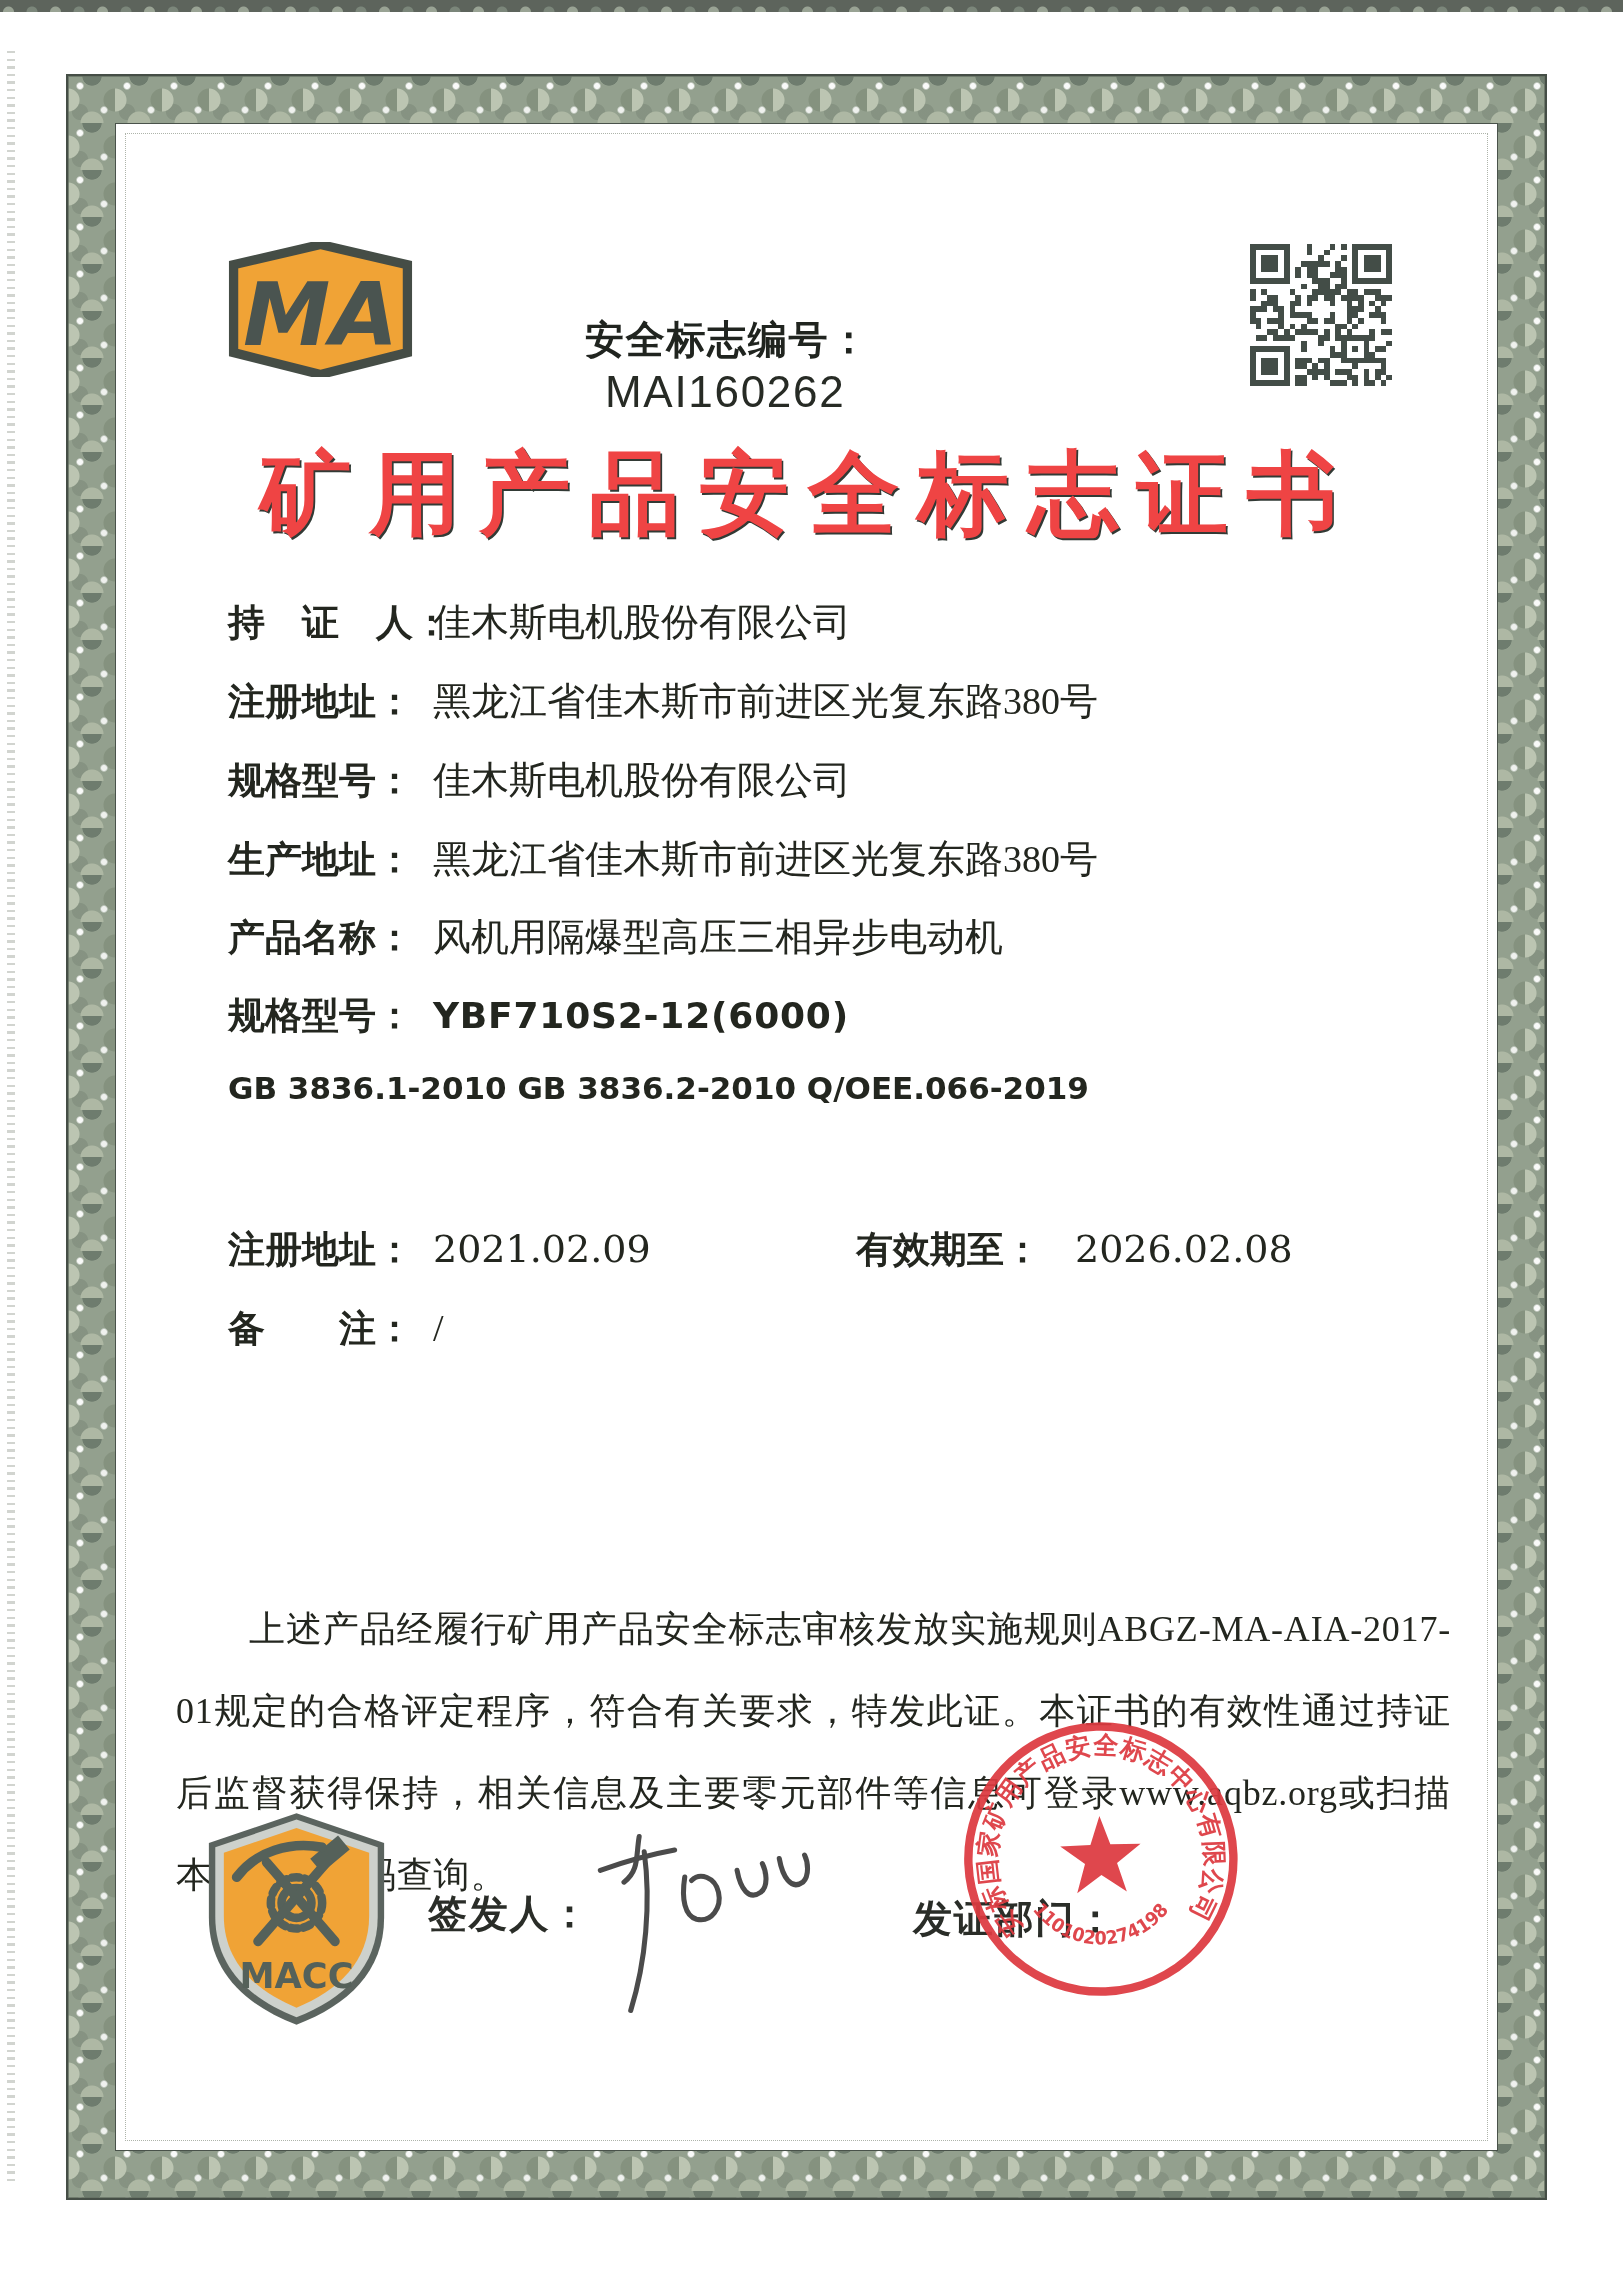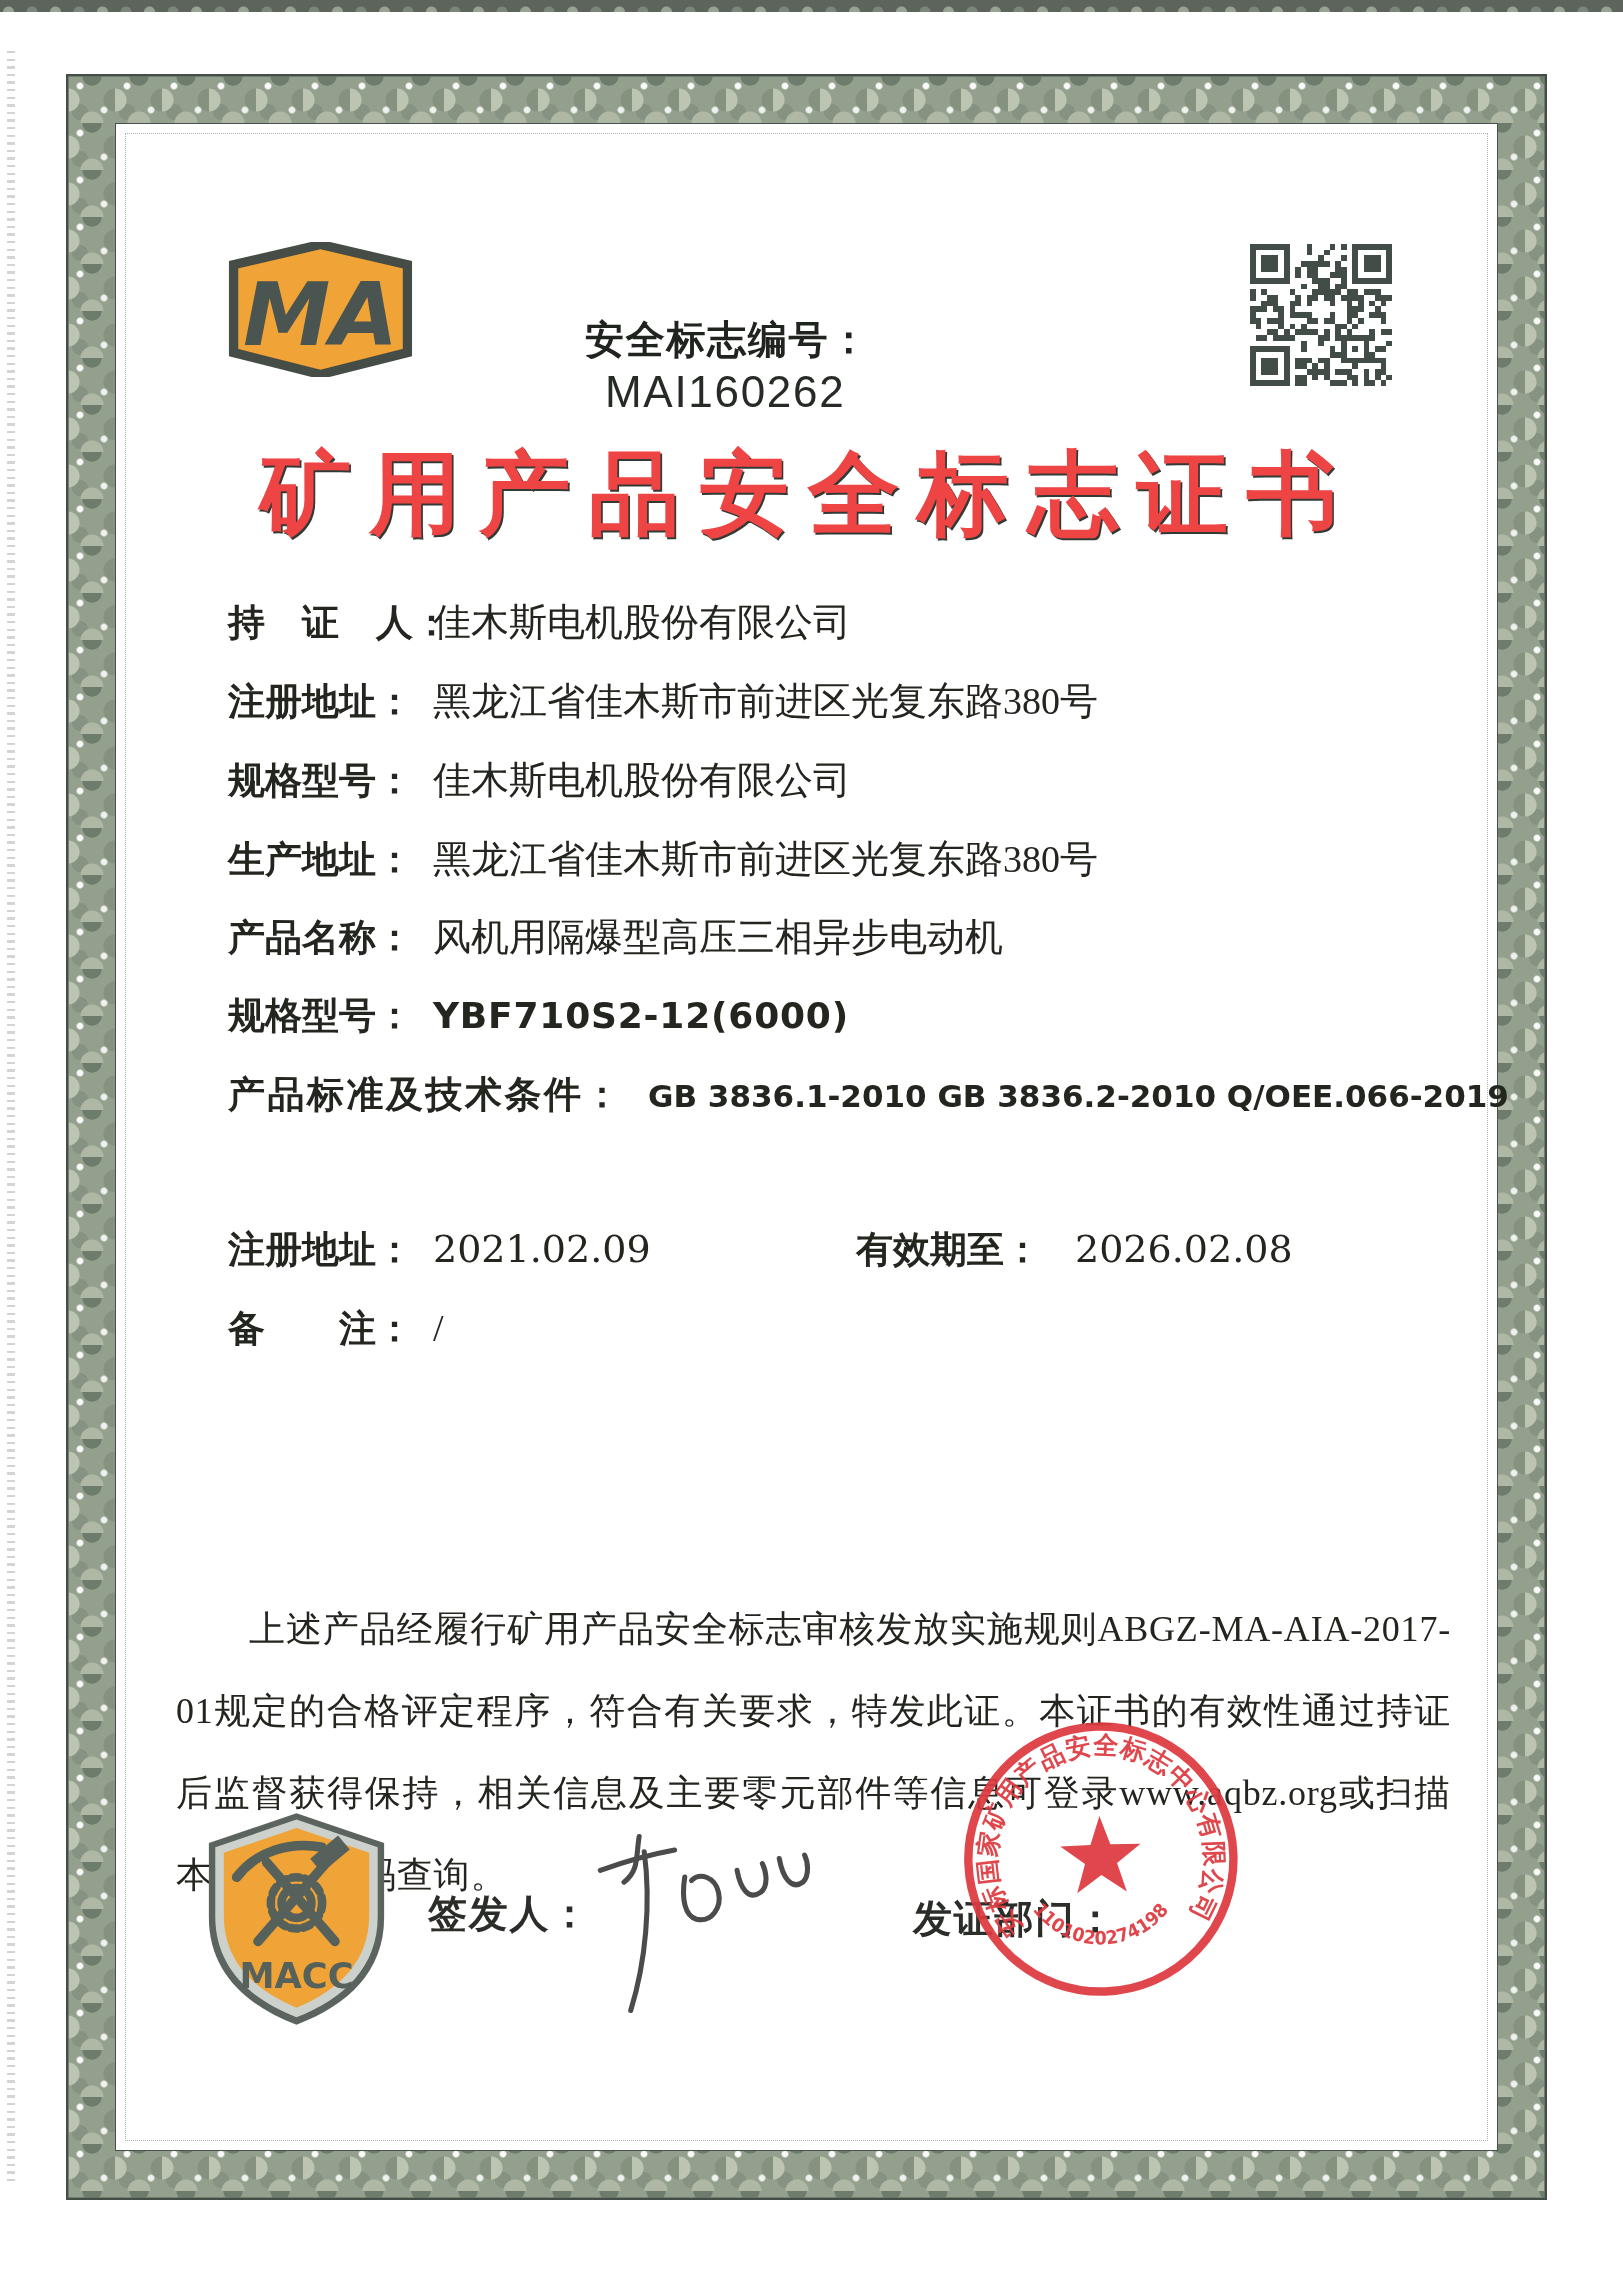--- a/index.html
+++ b/index.html
@@ -337,7 +337,6 @@
     <span class="val">YBF710S2-12(6000)</span>
   </div>
   <div class="row wide" style="top:1070px">
-    <span class="lbl">产品标准及技术条件：</span>
     <span class="val">GB 3836.1-2010  GB 3836.2-2010  Q/OEE.066-2019</span>
   </div>
   <div class="row date" style="top:1225px">

